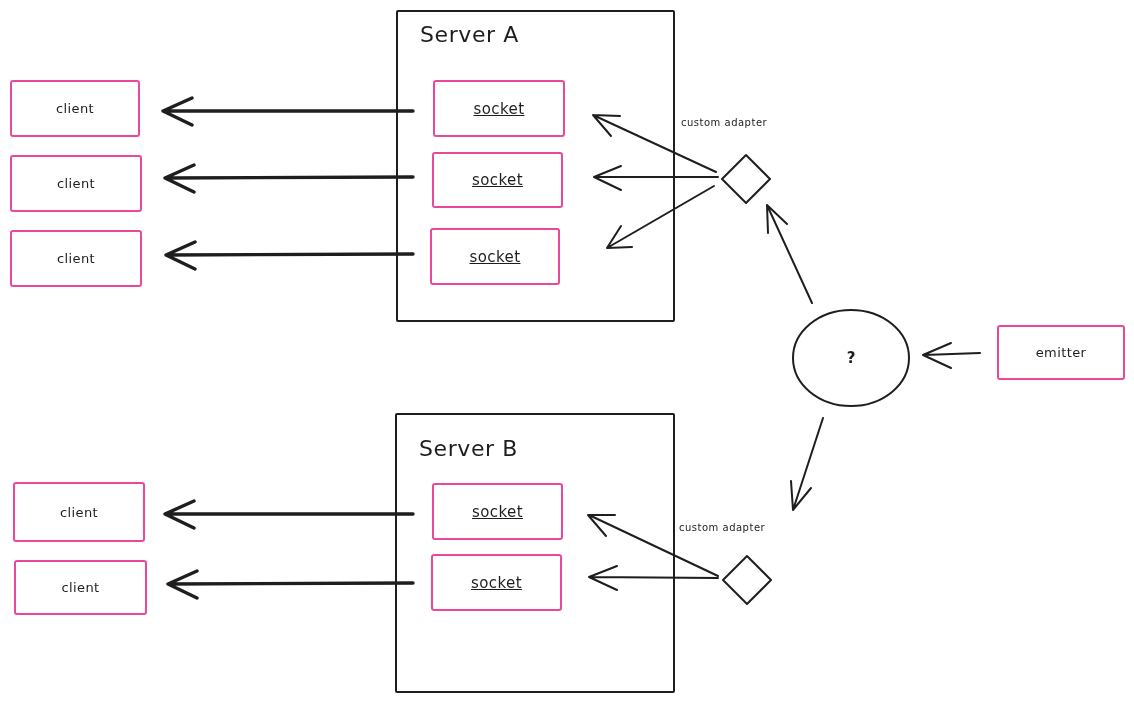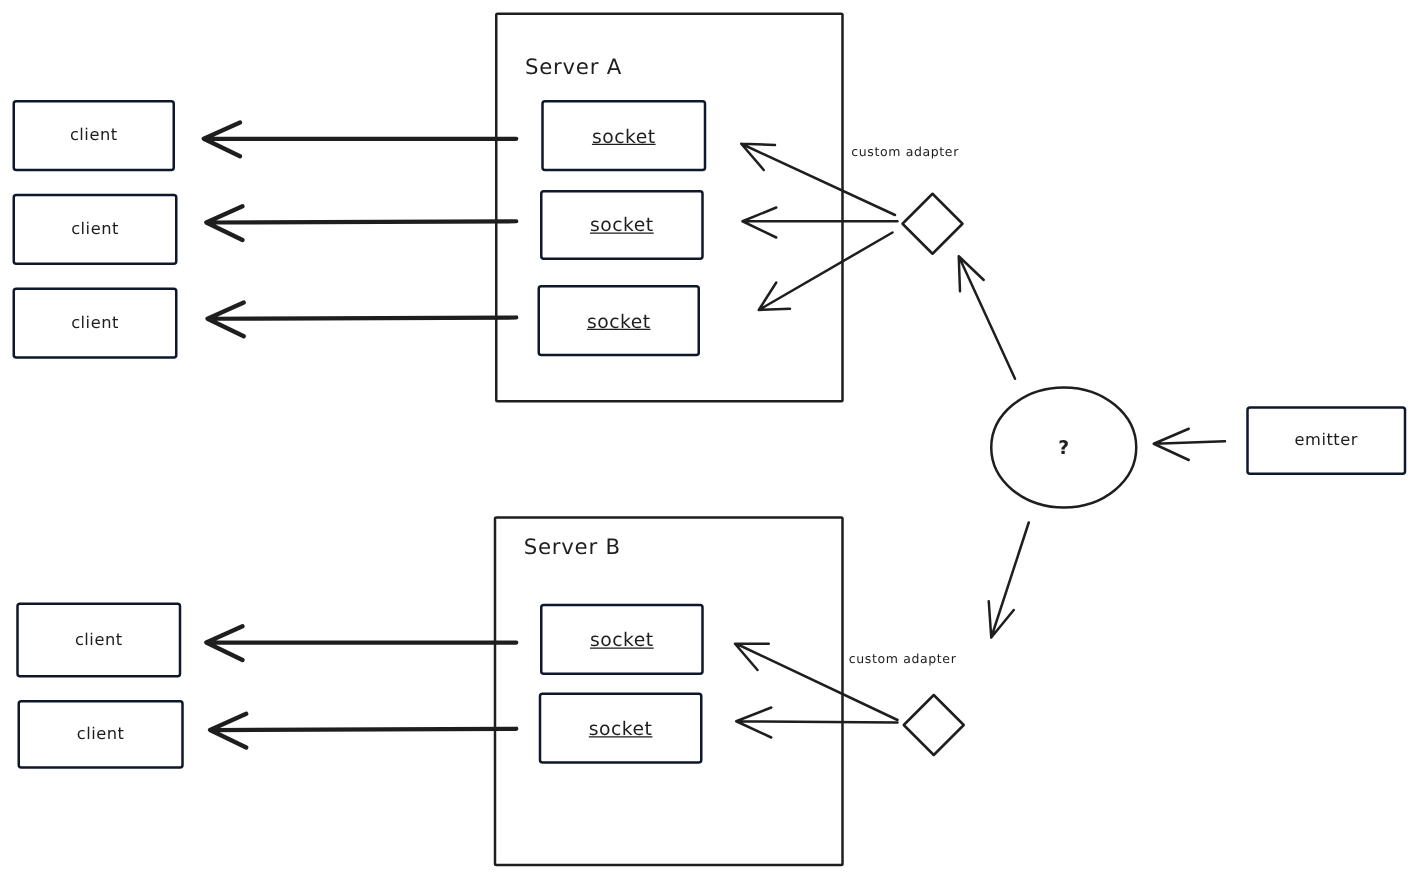--- a/index.html
+++ b/index.html
@@ -49,10 +49,9 @@
   .emitter-lbl { font-size: 13px; }
   .title-lbl {
     position: absolute;
-    font-size: 17px;
+    font-size: 22px;
     letter-spacing: 0.6px;
     white-space: nowrap;
-    margin-top: 22px;
   }
   .adapter-lbl {
     position: absolute;

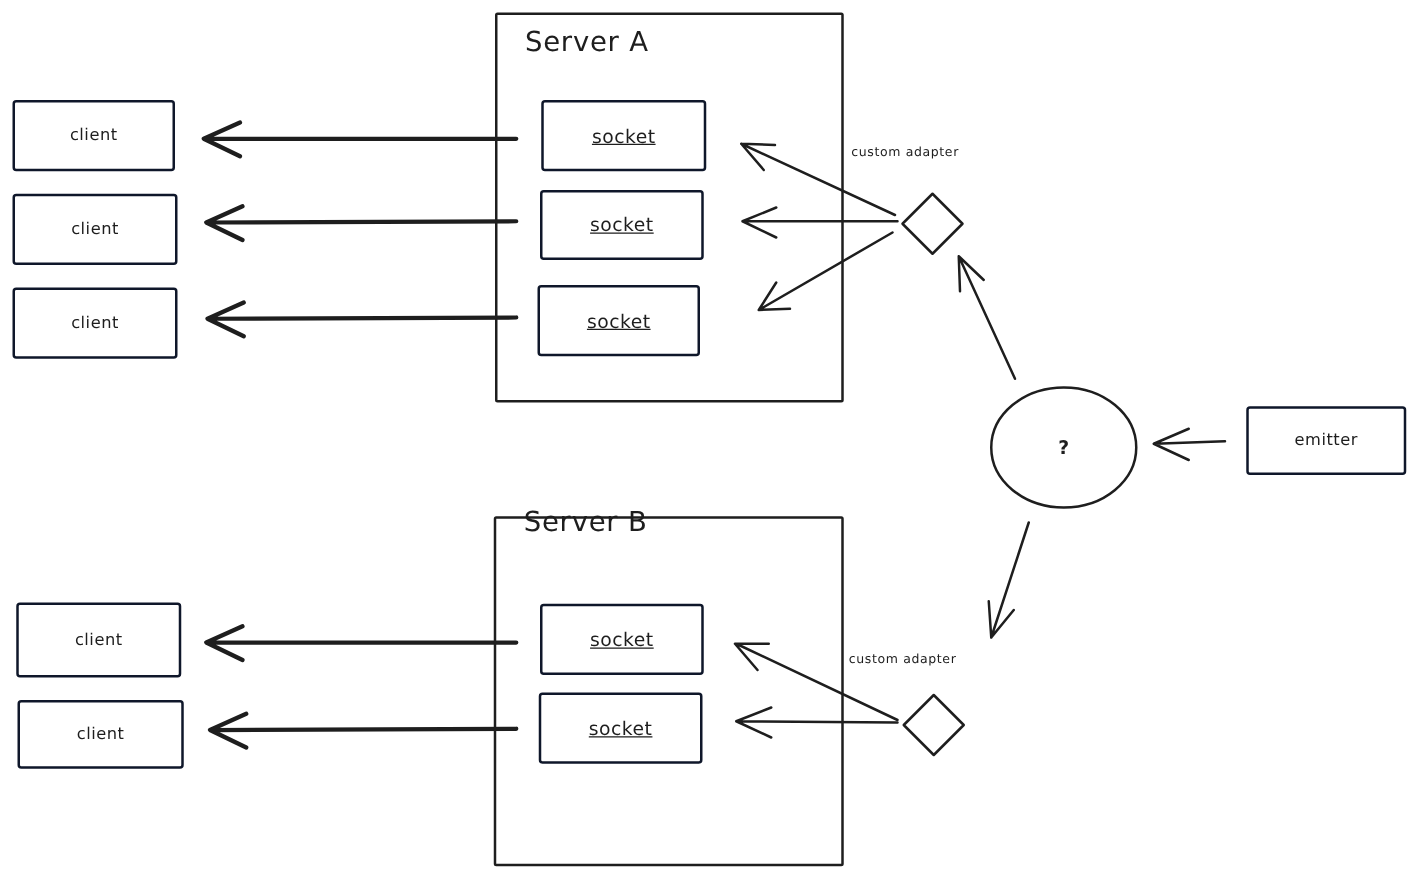--- a/index.html
+++ b/index.html
@@ -29,7 +29,7 @@
   .box {
     position: absolute;
     box-sizing: border-box;
-    border: 2px solid #0f172a;
+    border: 2px solid #ec4899;
     border-radius: 3px;
     background: #ffffff;
     display: flex;

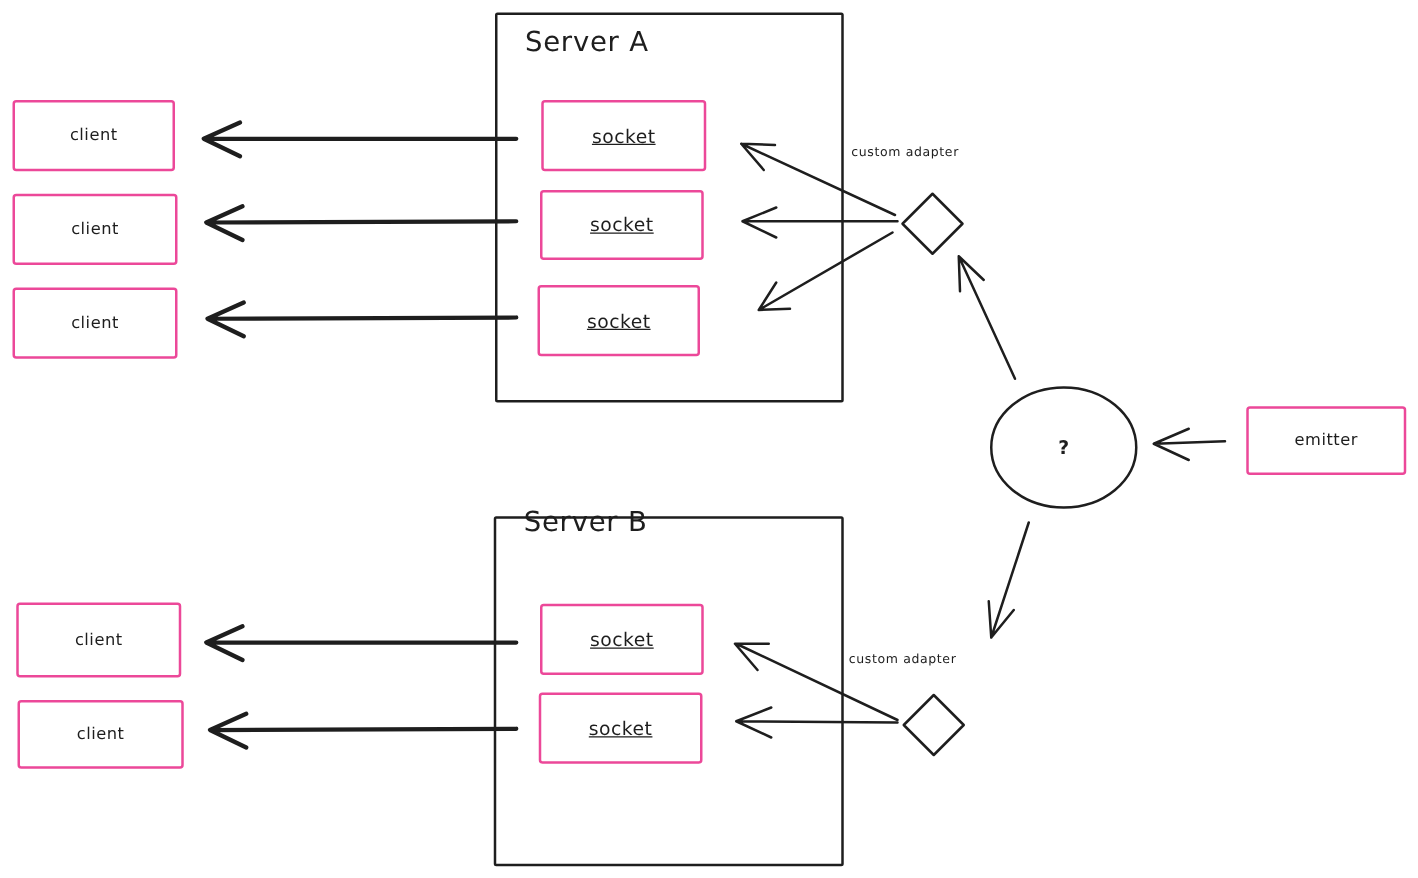--- a/index.html
+++ b/index.html
@@ -114,7 +114,7 @@
   </div>
 
   <div class="frame" style="left:395px; top:413px; width:280px; height:280px;"></div>
-  <div class="title-lbl" style="left:419px; top:406px;">Server B</div>
+  <div class="title-lbl" style="left:419px; top:436px;">Server B</div>
 
   <div class="box" style="left:432px; top:483px; width:131px; height:57px;">
     <span class="lbl socket-lbl">socket</span>

